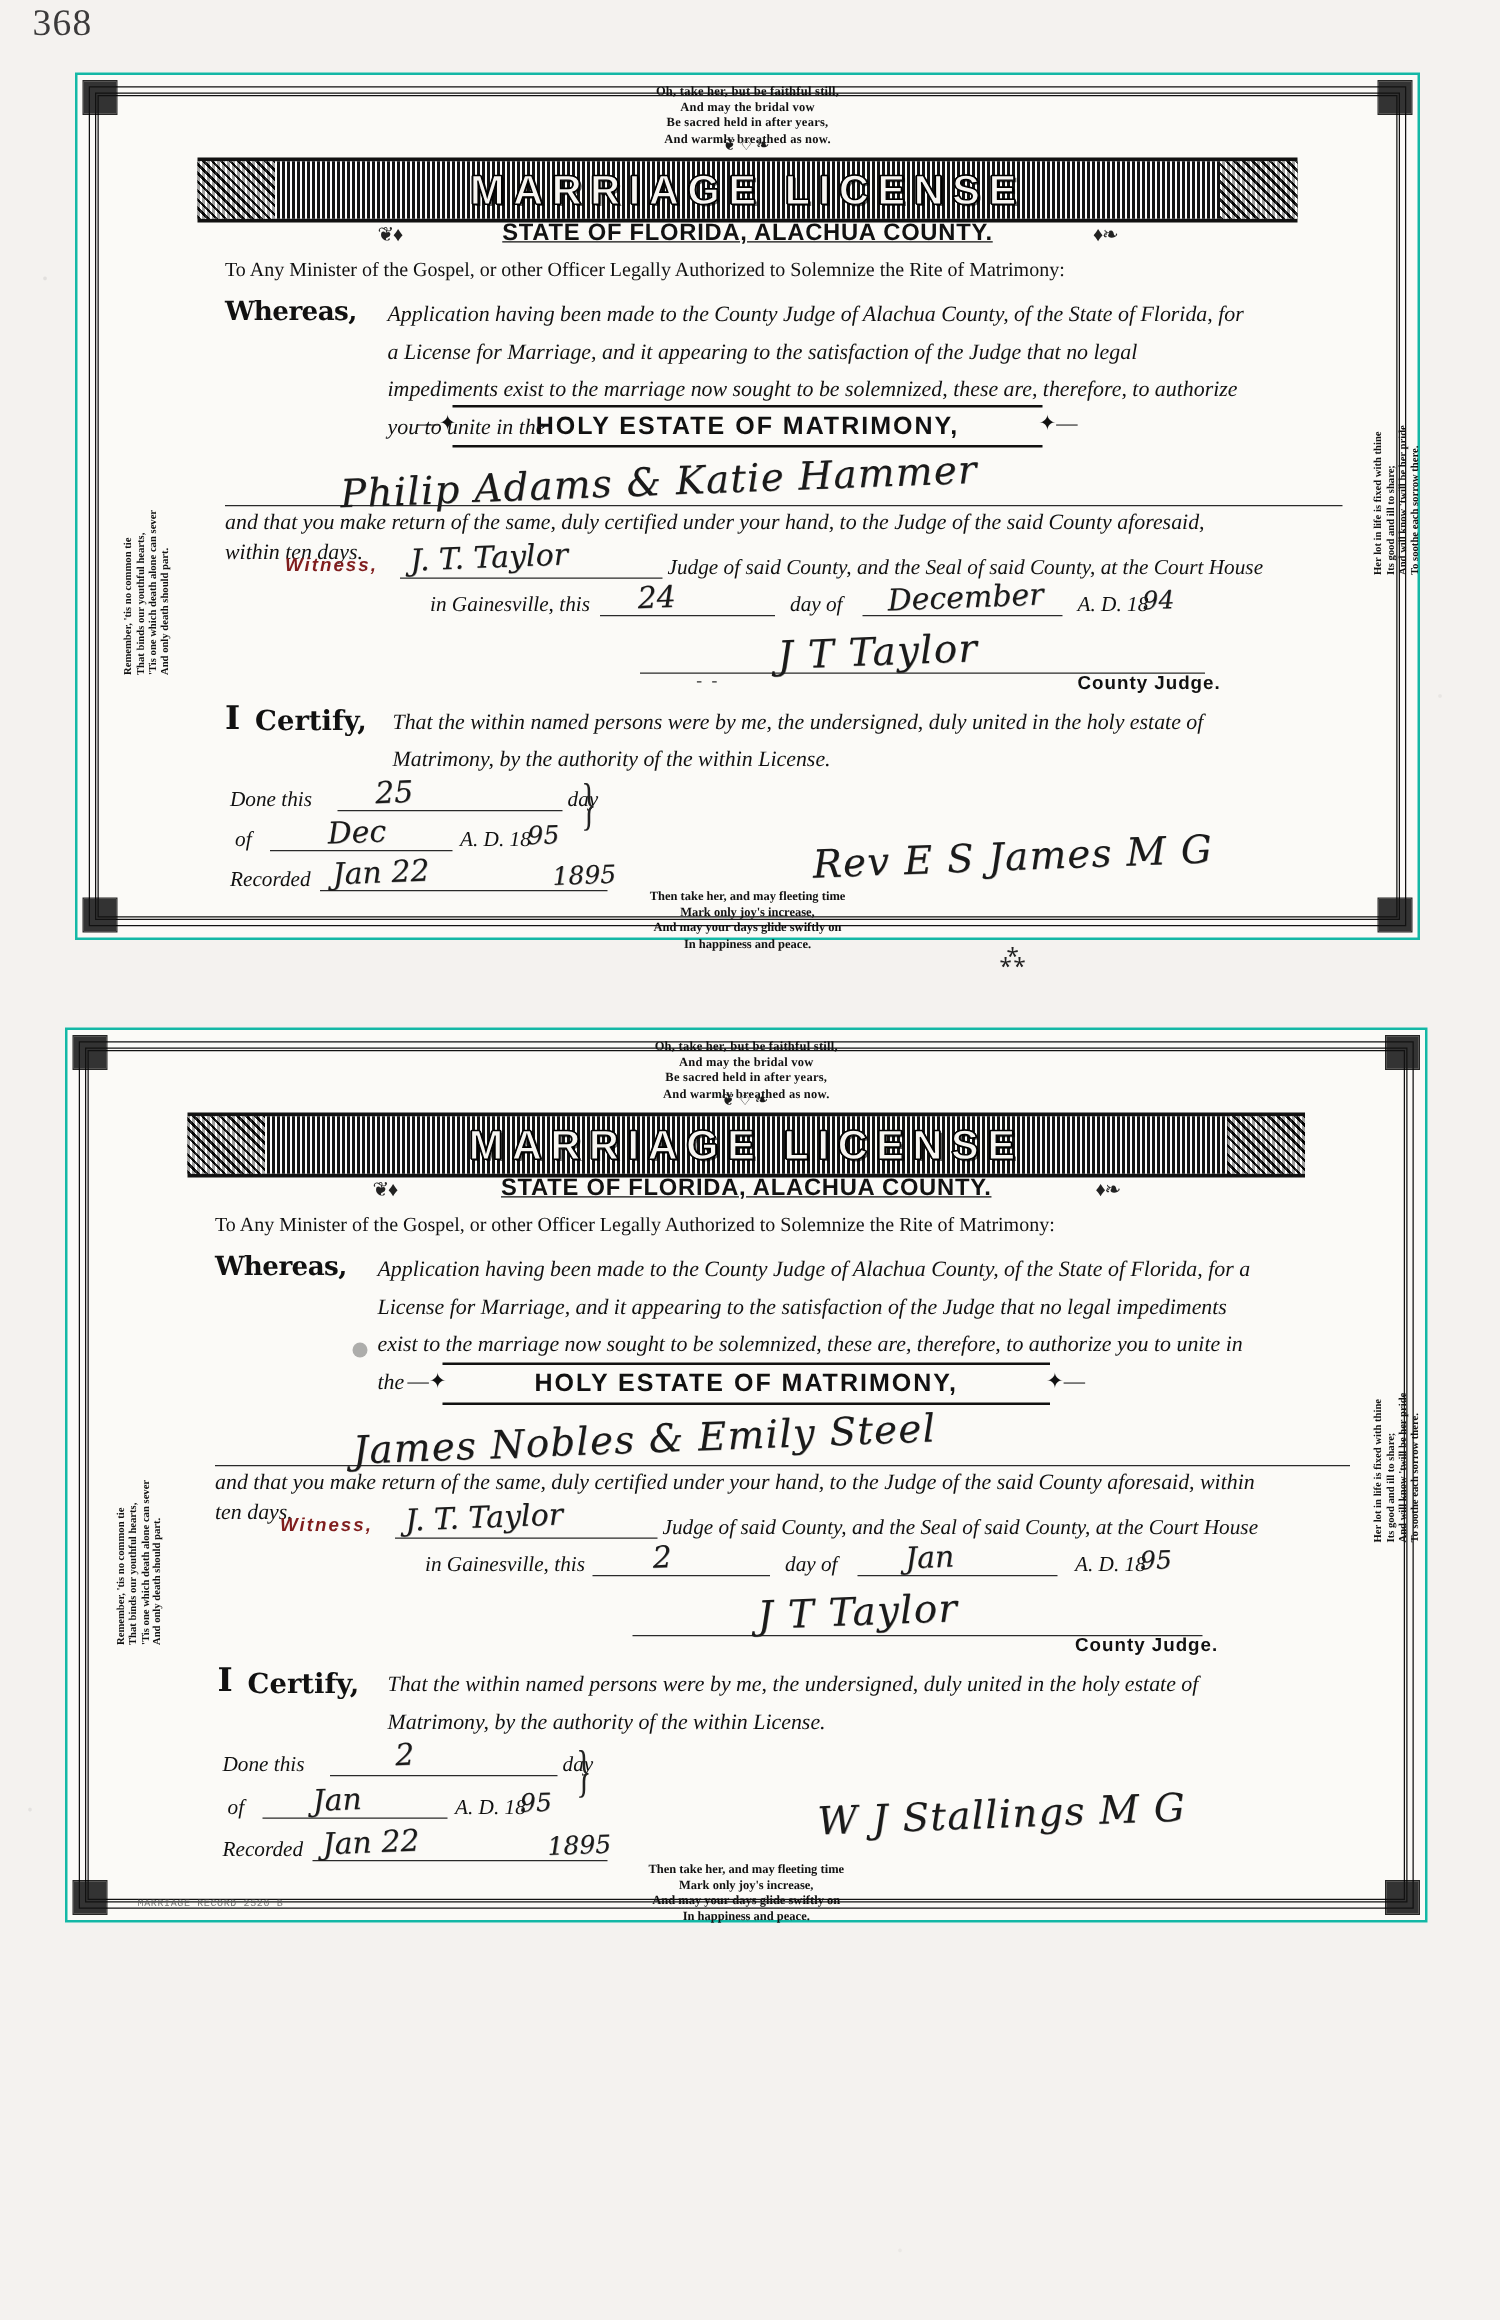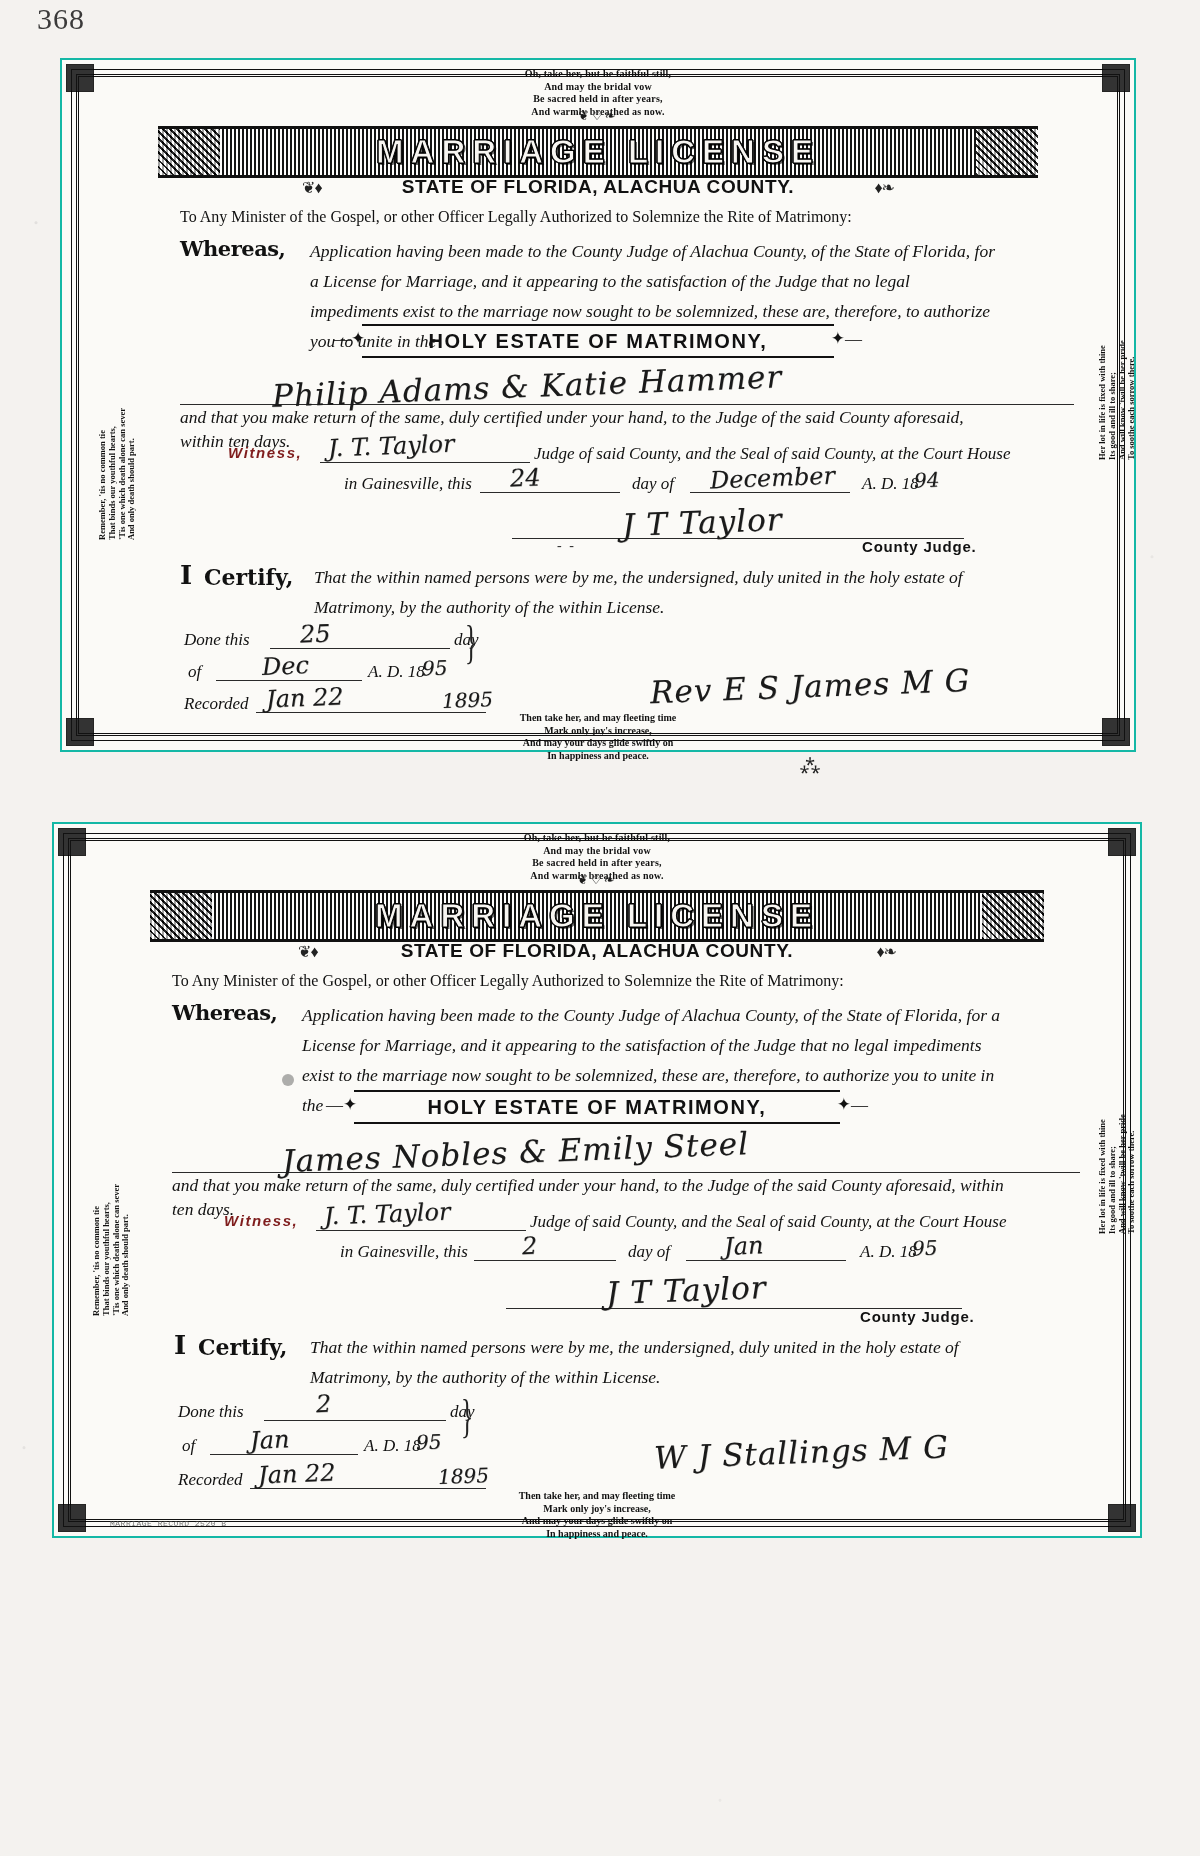--- a/index.html
+++ b/index.html
@@ -35,7 +35,7 @@
   }
   .folio {
     position: absolute;
-    left: 37px;
+    left: 26px;
     top: 2px;
     font-family: "Liberation Serif", serif;
     font-size: 30px;

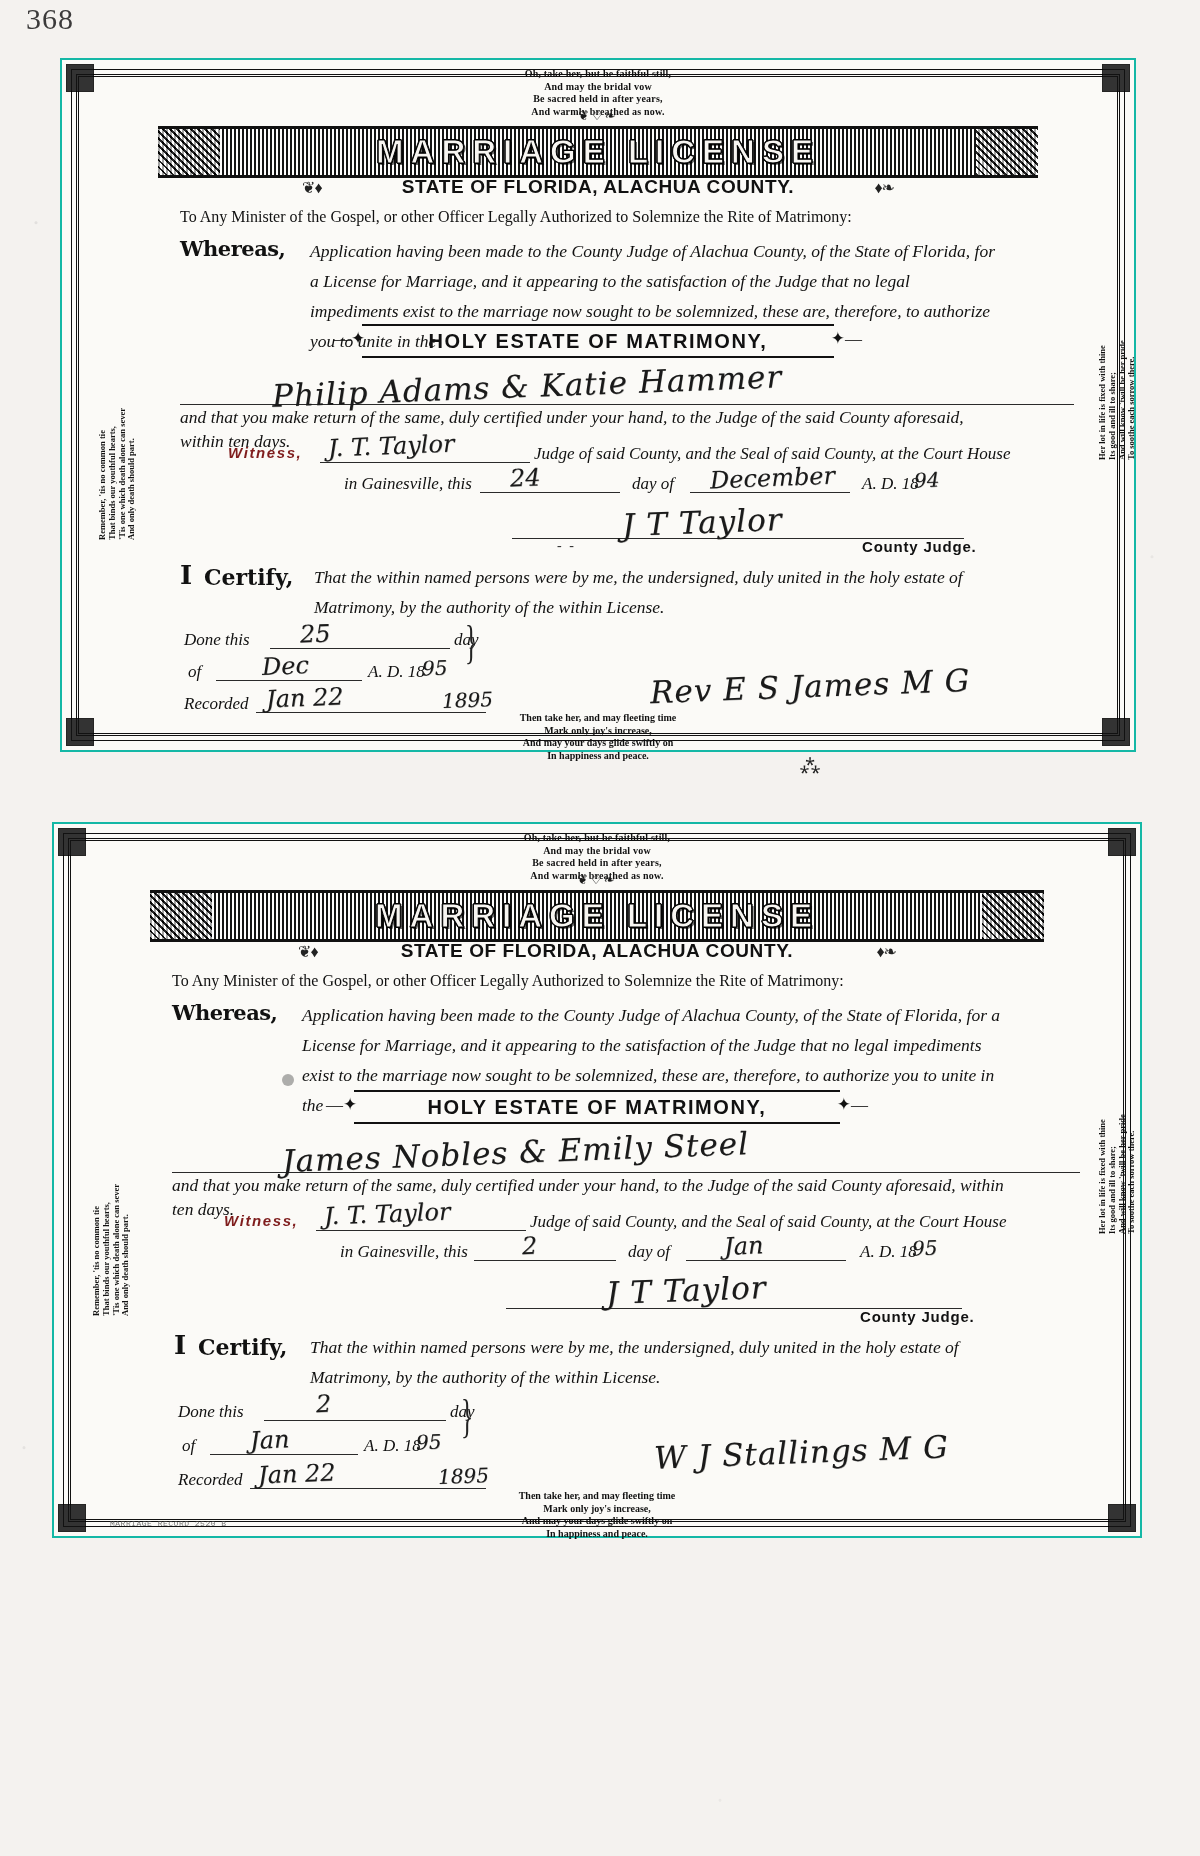--- a/index.html
+++ b/index.html
@@ -140,6 +140,7 @@
     font-size: 19px;
     letter-spacing: .6px;
     color: #111;
+    text-decoration: underline;
   }
   .sub-orn {
     position: absolute;

